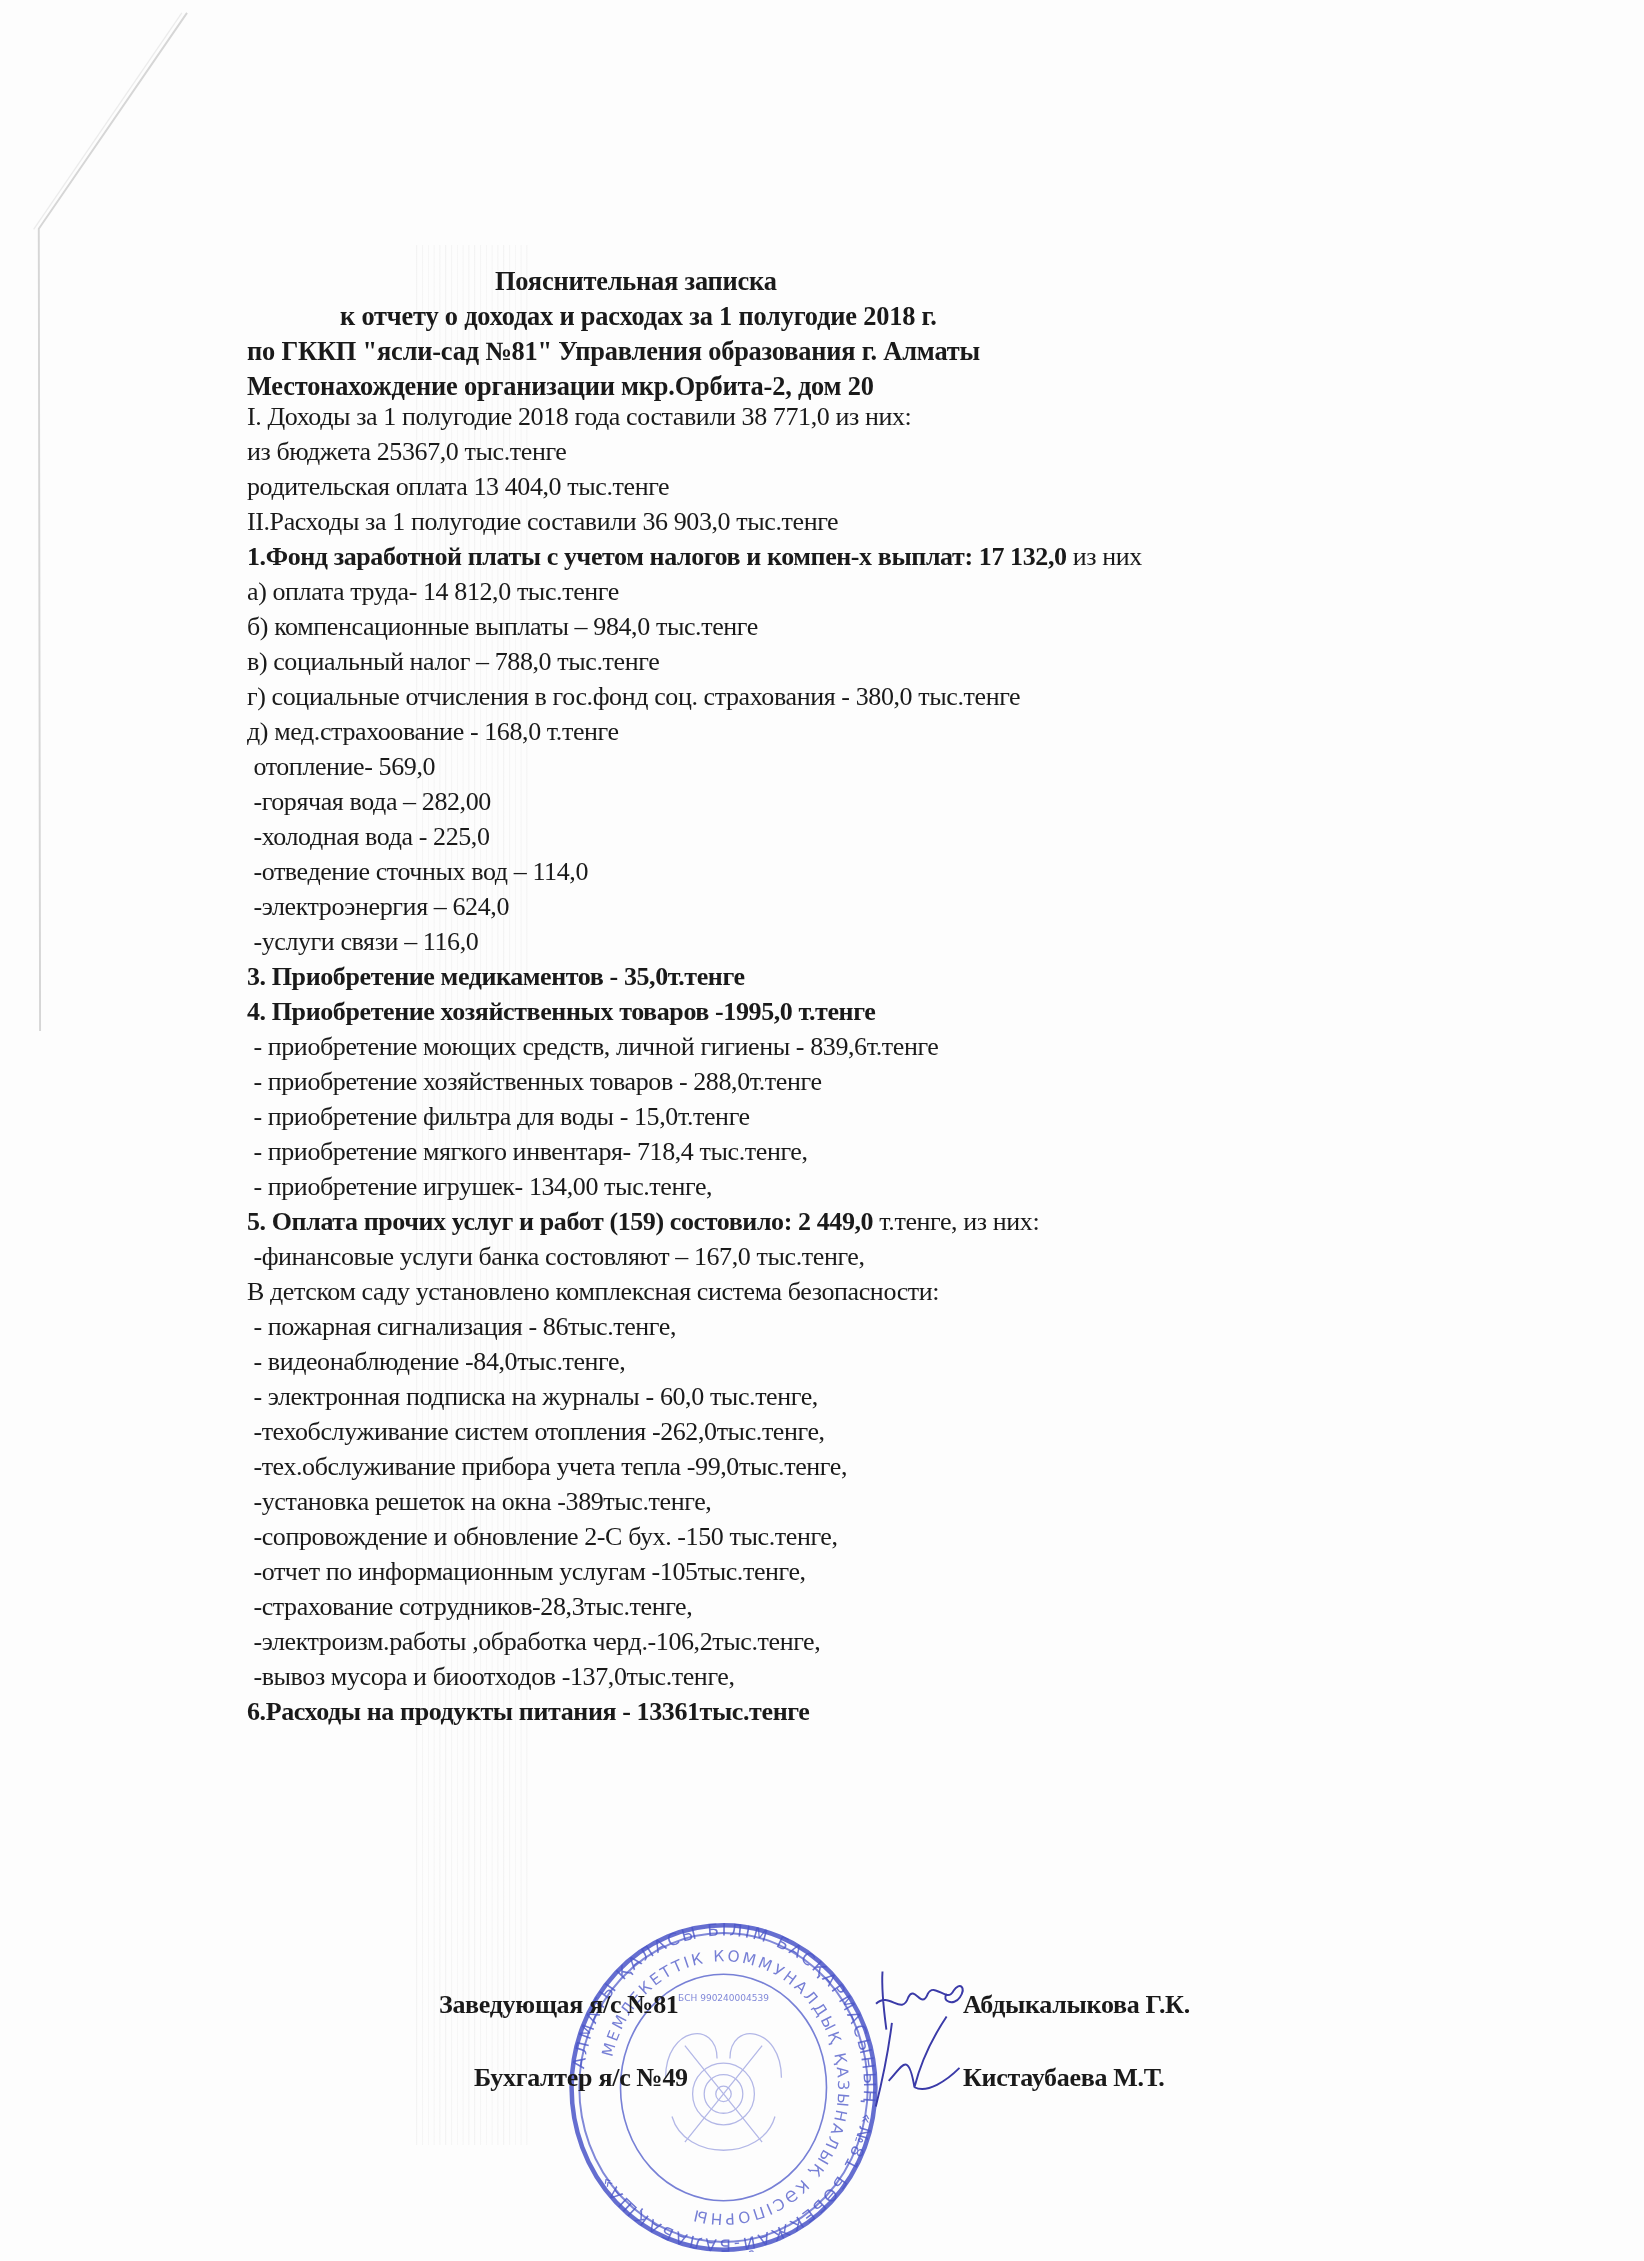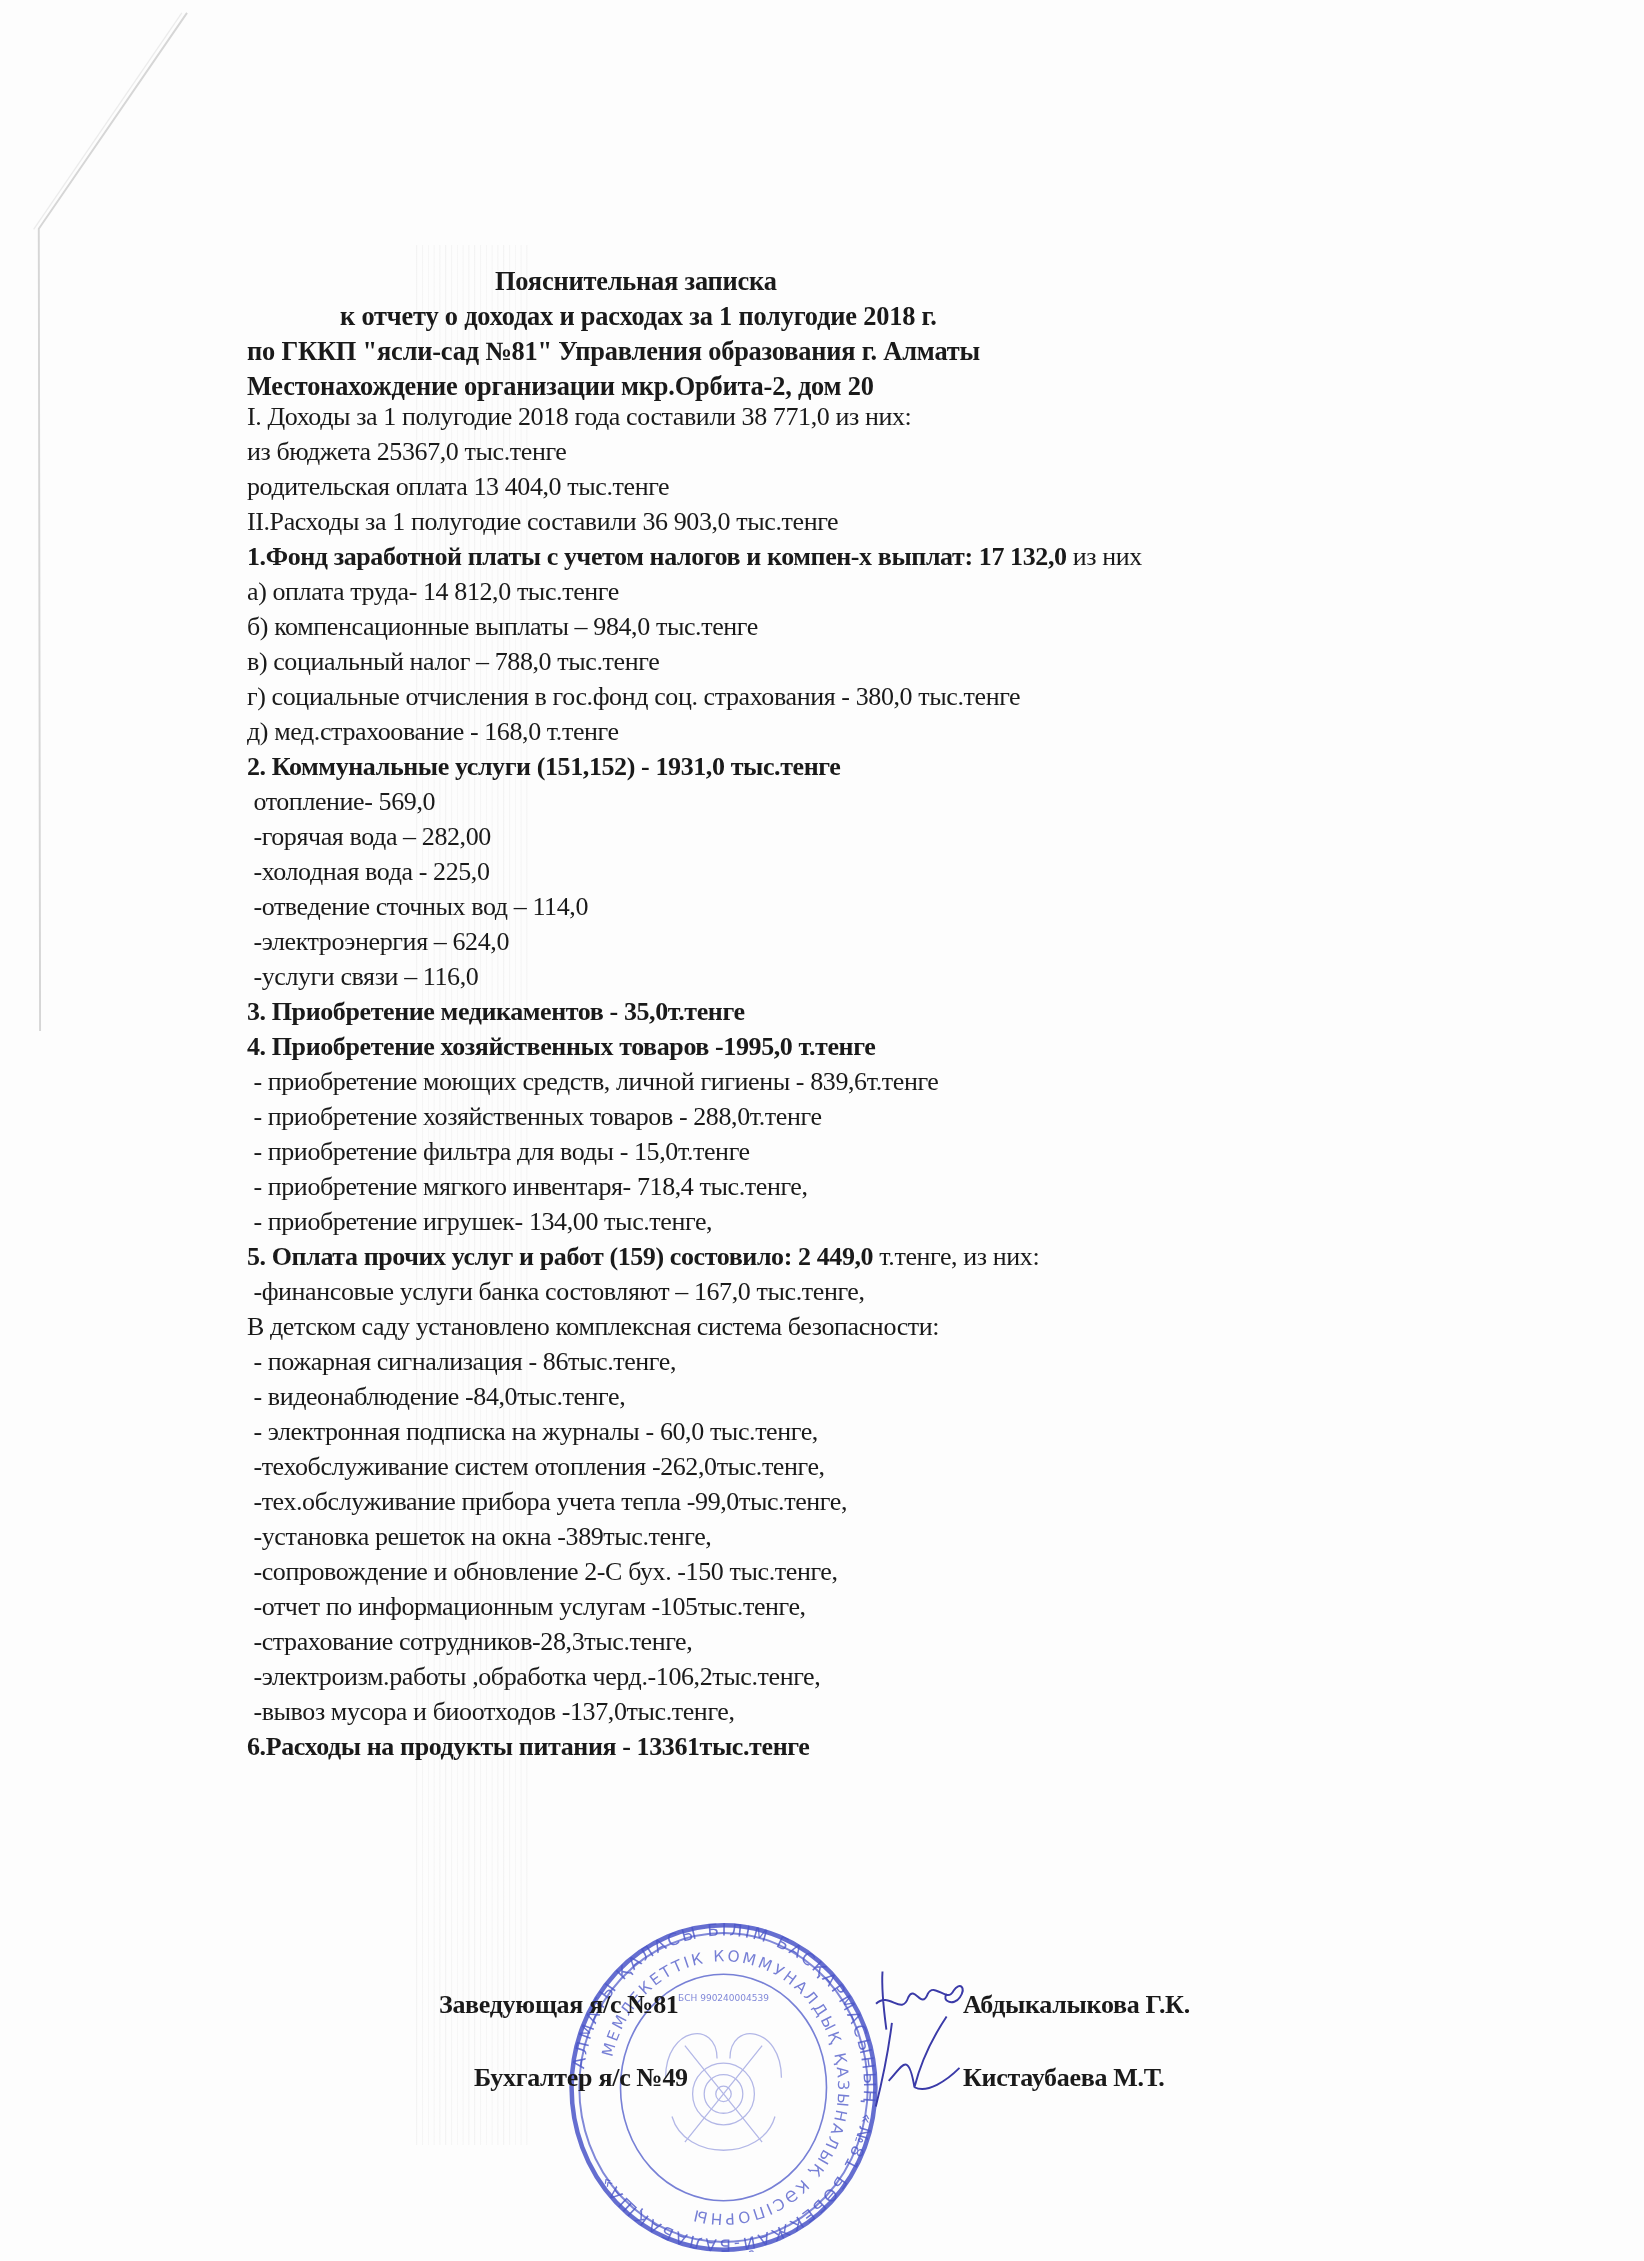--- a/index.html
+++ b/index.html
@@ -71,7 +71,6 @@
     <div class="line">г) социальные отчисления в гос.фонд соц. страхования - 380,0 тыс.тенге</div>
     <div class="line">д) мед.страхоование - 168,0 т.тенге</div>
 
-    <div class="line bold">2. Коммунальные услуги (151,152) - 1931,0 тыс.тенге</div>
     <div class="line indent"> отопление- 569,0</div>
     <div class="line indent"> -горячая вода – 282,00</div>
     <div class="line indent"> -холодная вода -  225,0</div>

